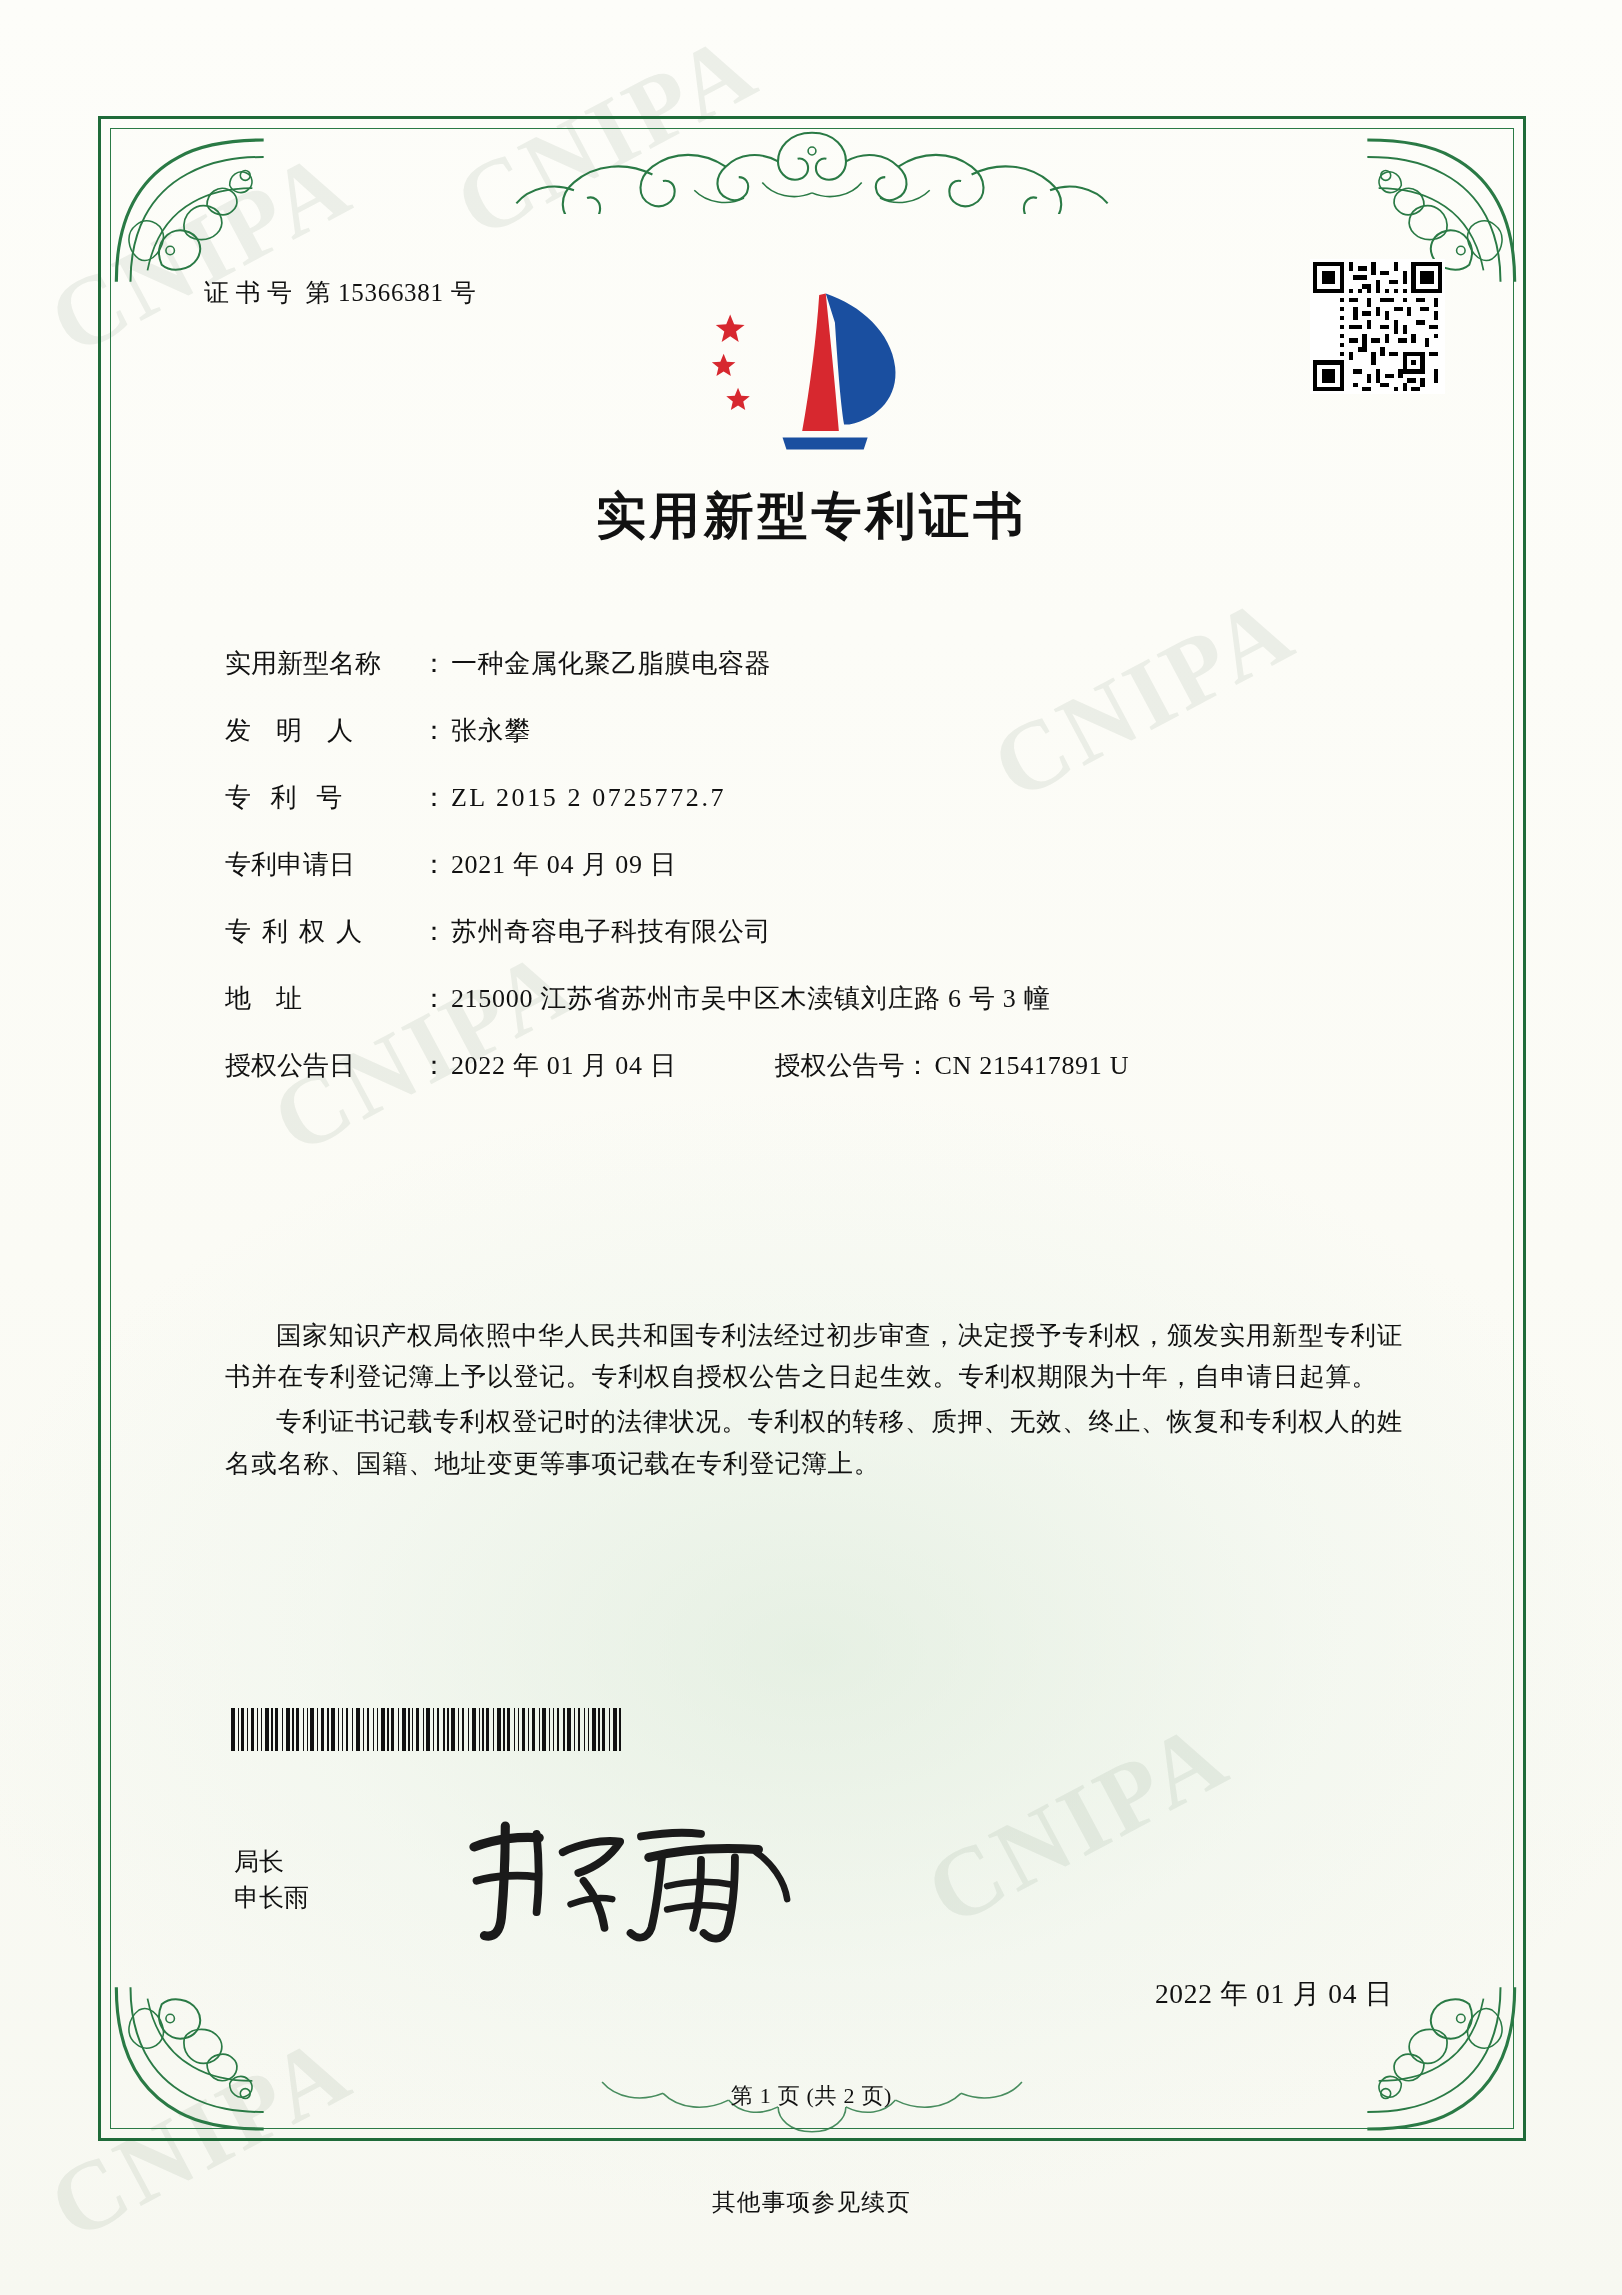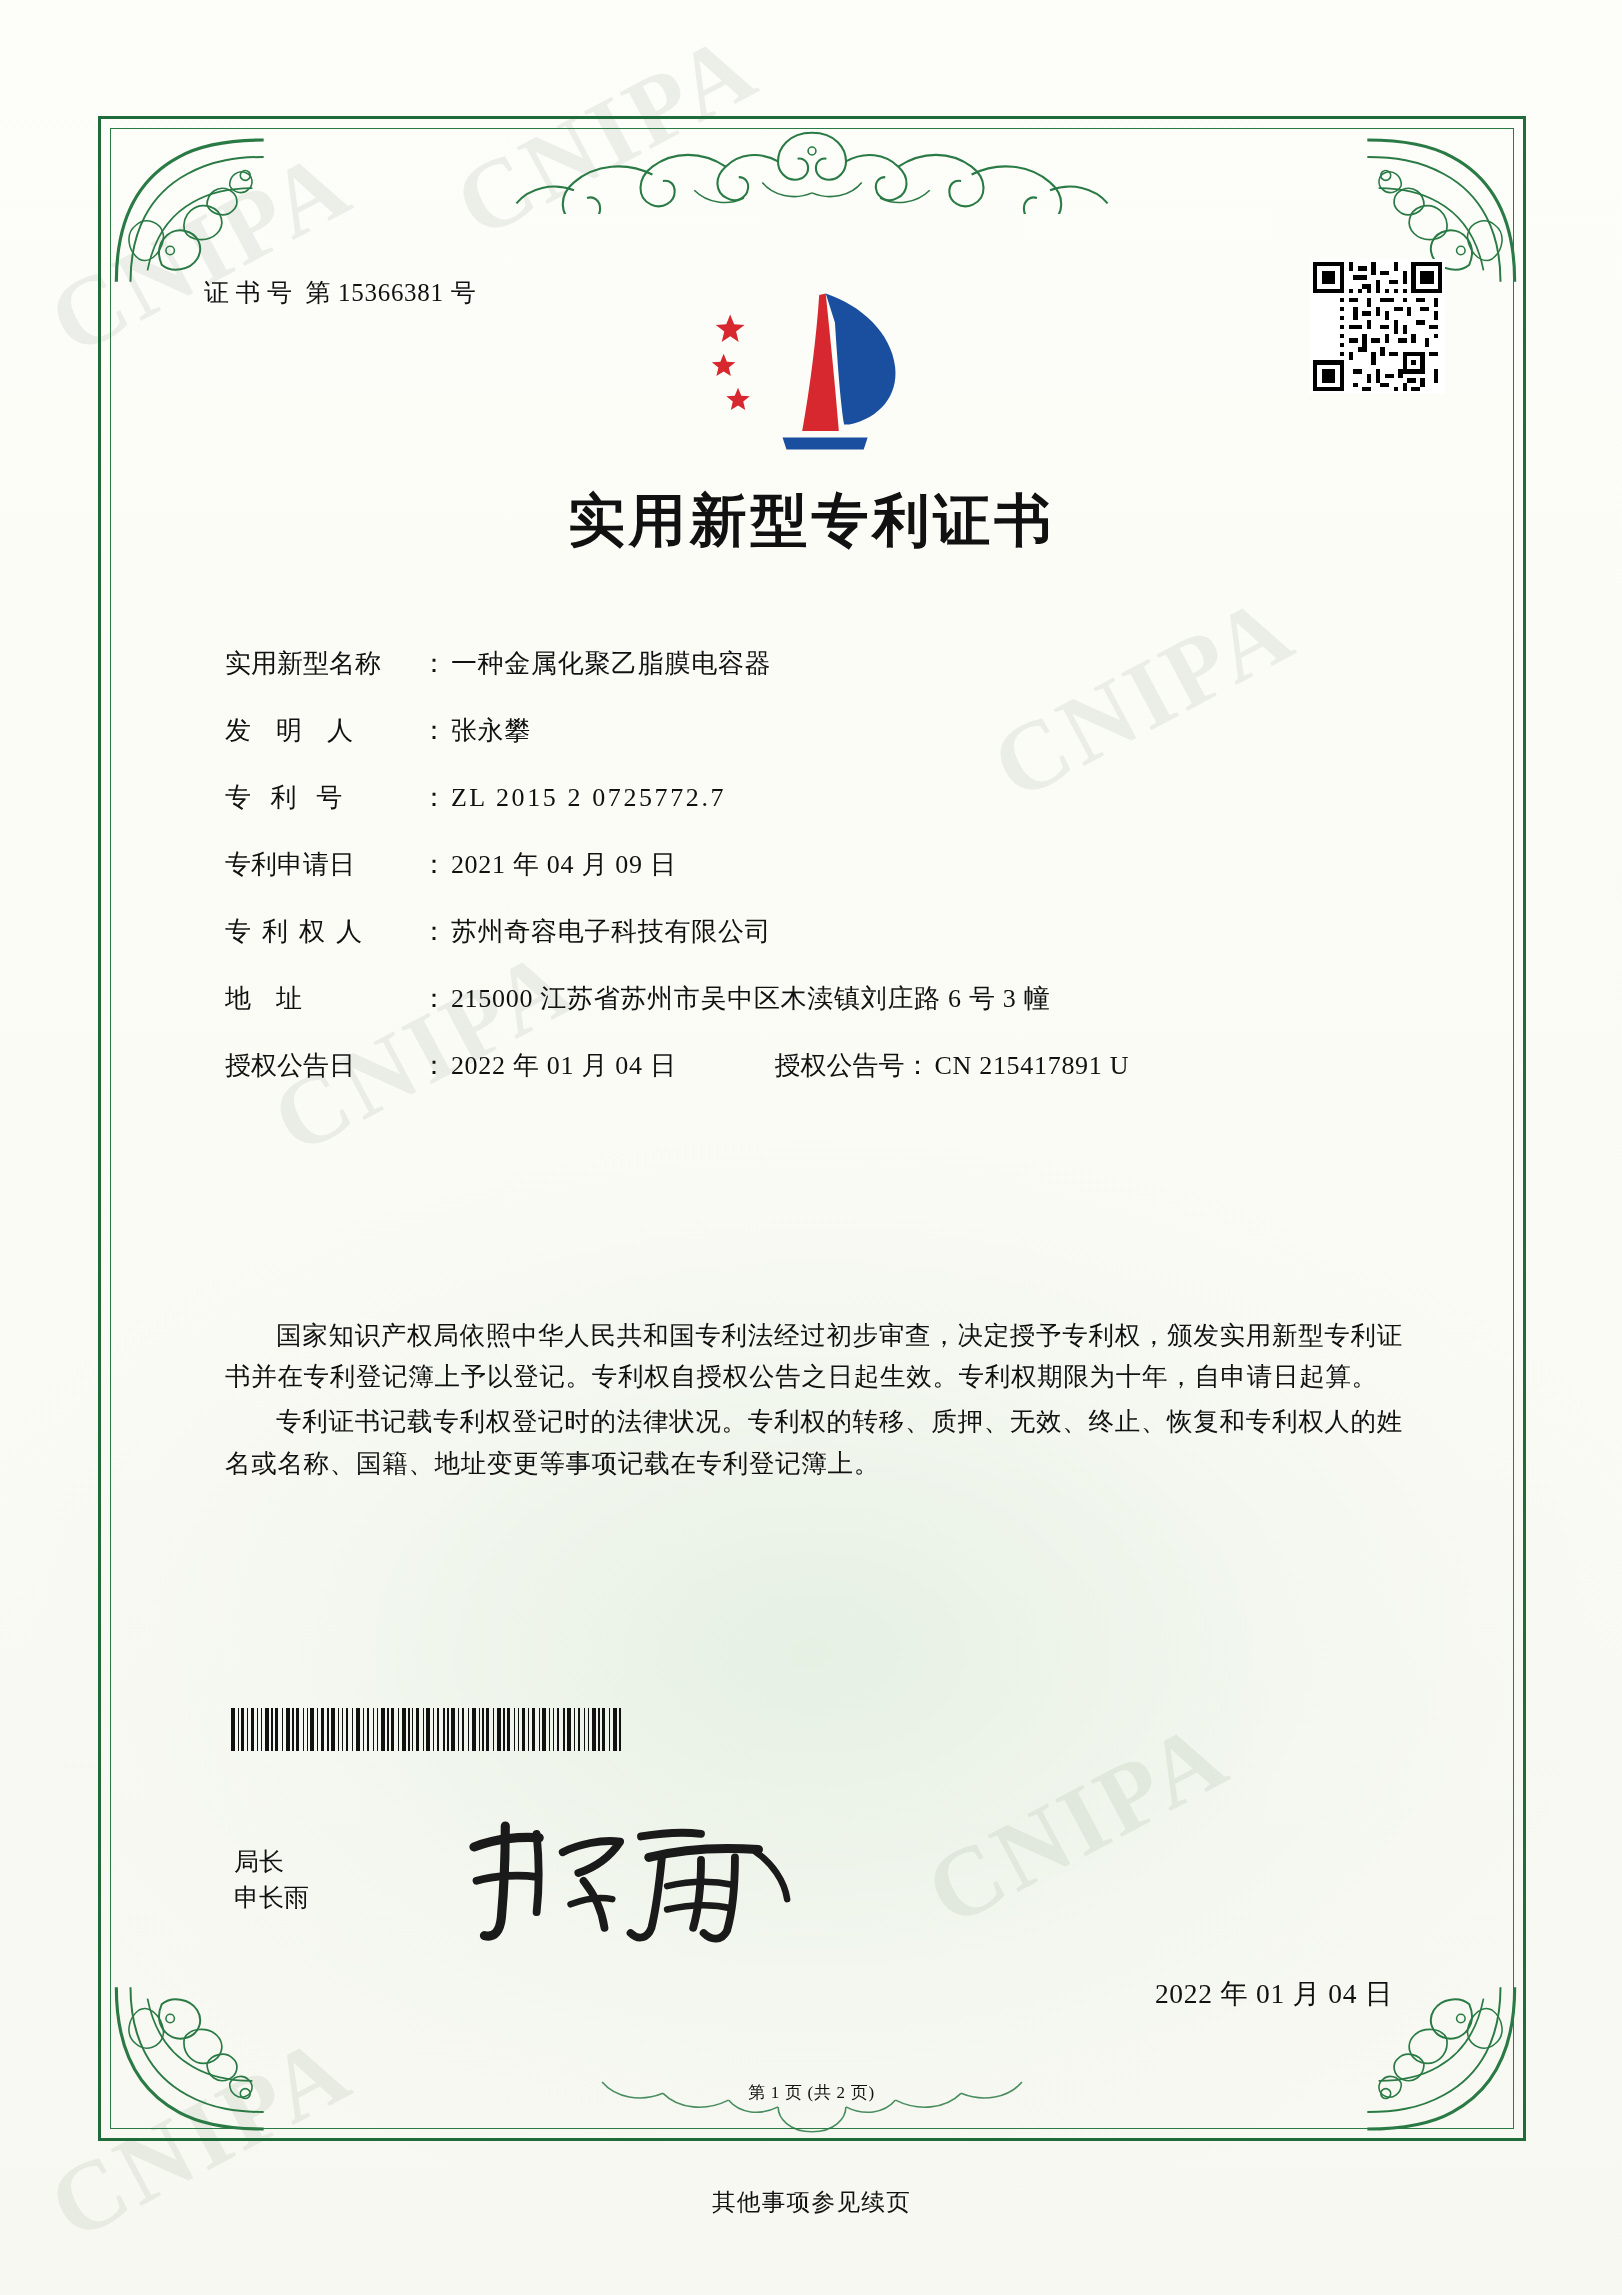--- a/index.html
+++ b/index.html
@@ -117,7 +117,7 @@
     left: 0; right: 0;
     top: 483px;
     text-align: center;
-    font-size: 57px;
+    font-size: 50px;
     font-weight: 700;
     letter-spacing: 3.9px;
     color: #111;

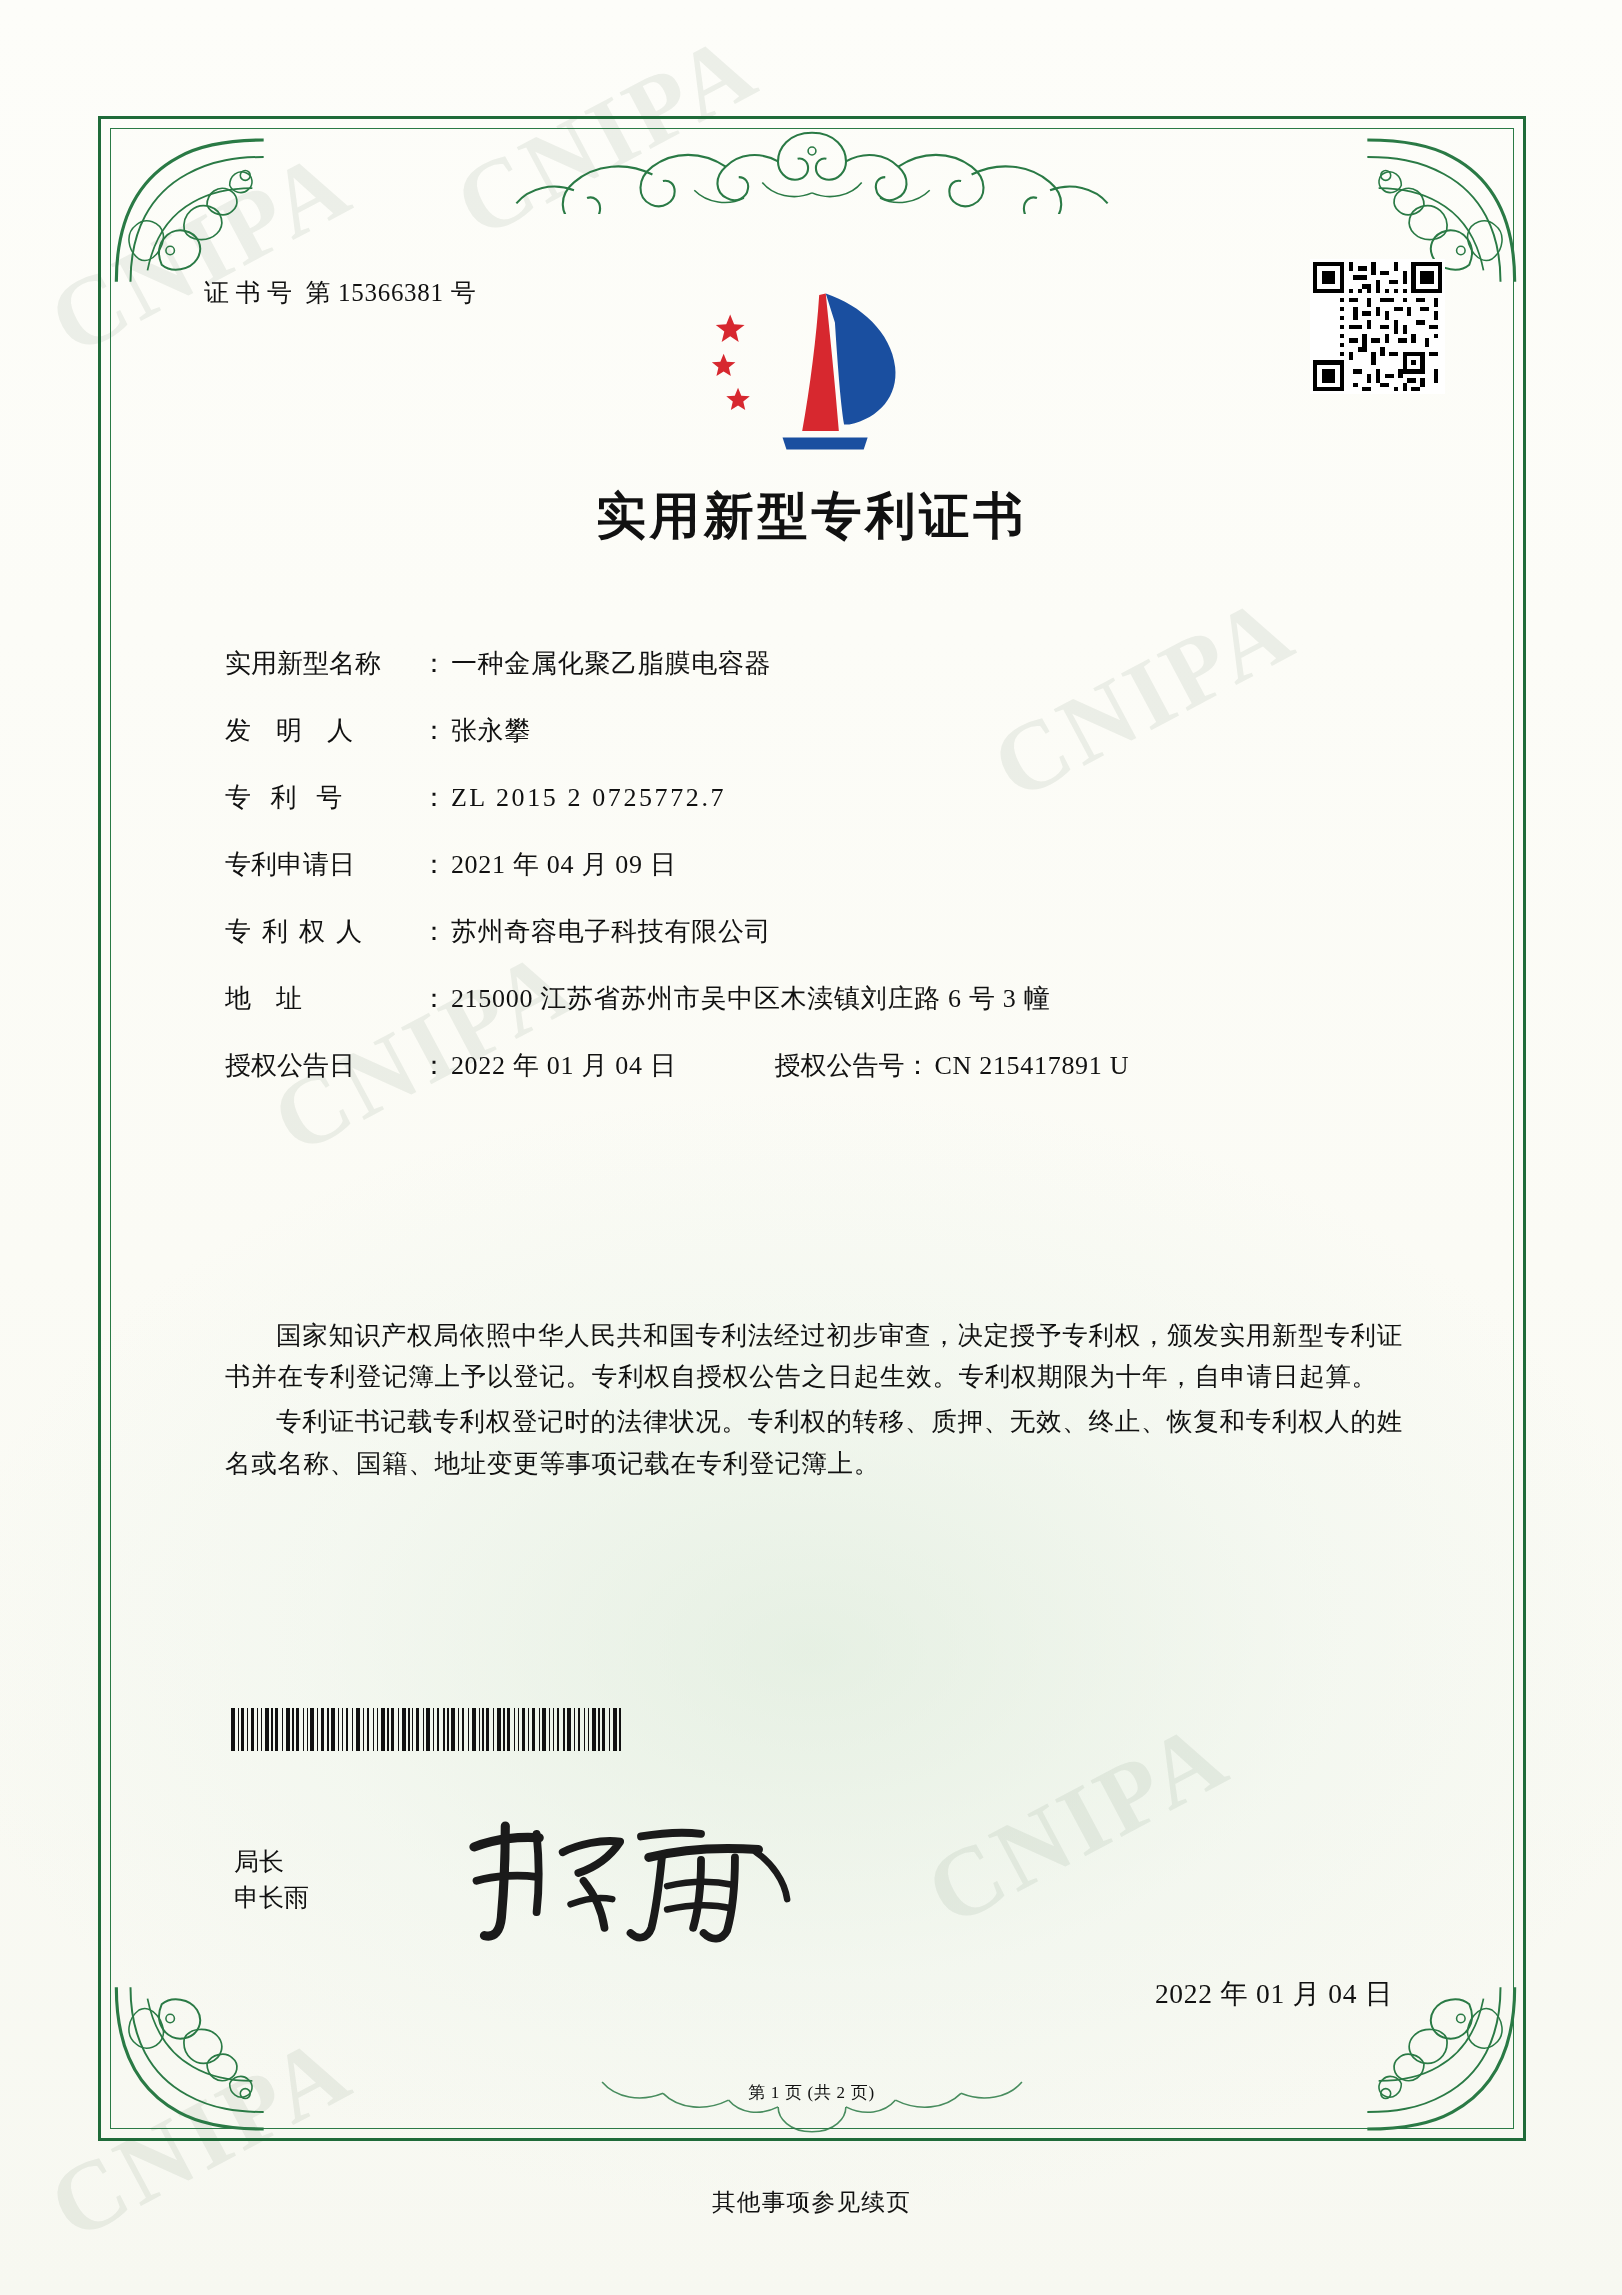--- a/index.html
+++ b/index.html
@@ -213,7 +213,7 @@
     left: 0; right: 0;
     top: 2081px;
     text-align: center;
-    font-size: 17px;
+    font-size: 22px;
     letter-spacing: 0.7px;
   }
   #footer-note {

